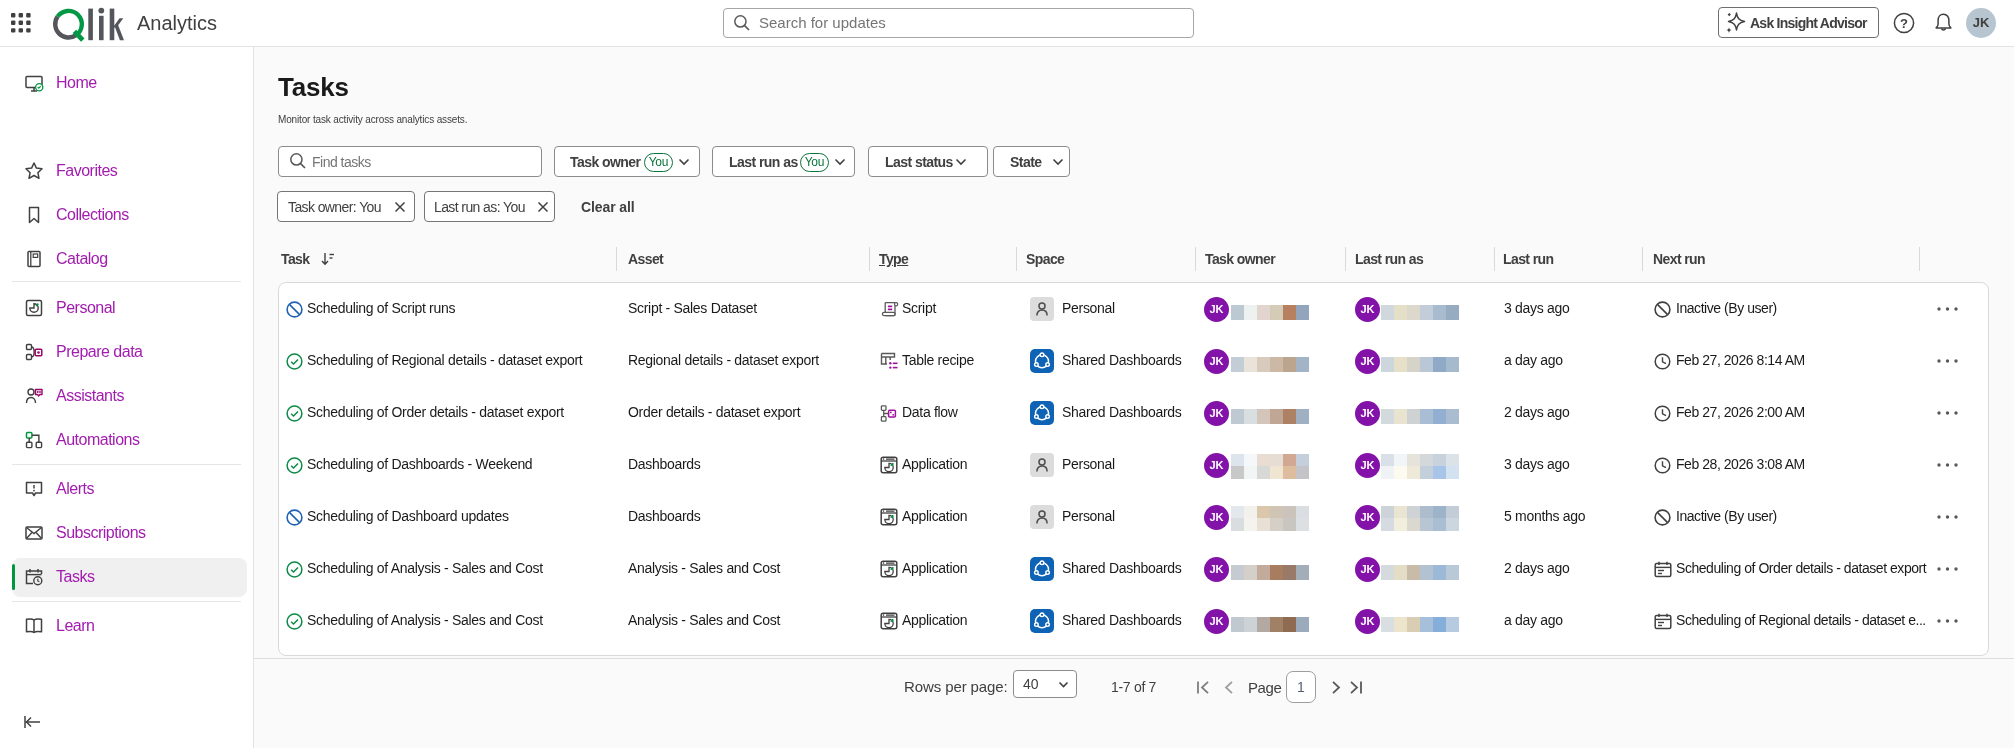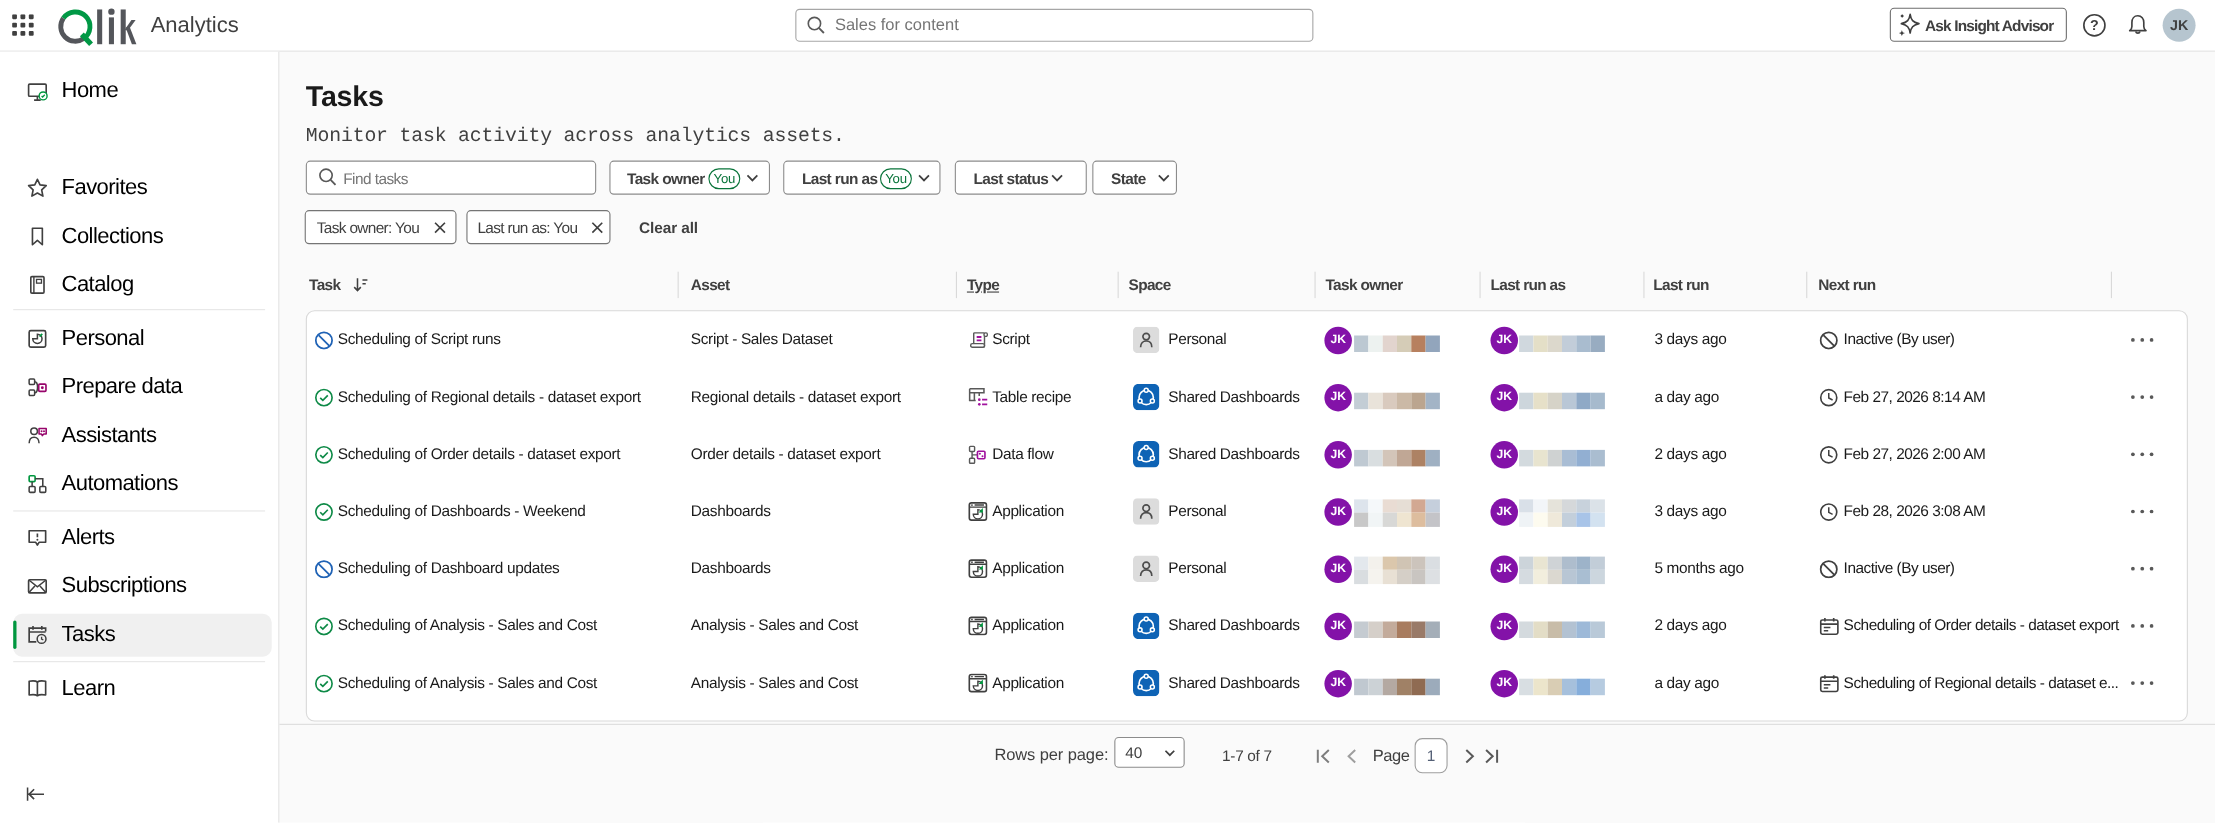--- a/index.html
+++ b/index.html
@@ -66,7 +66,7 @@
     <circle cx="7.4" cy="7.4" r="5.6" fill="none" stroke="#595959" stroke-width="1.5"></circle>
     <line x1="11.6" y1="11.6" x2="16" y2="16" stroke="#595959" stroke-width="1.7"></line>
   </svg>
-  <div class="abs" style="left:759px; top:14px; font-size:15px; color:#757575;">Sales for content</div>
+  <div class="abs" style="left:759px; top:14px; font-size:15px; color:#757575;">Search for updates</div>
 
   <div class="abs" style="left:1718px; top:7px; width:161px; height:31px; border:1px solid #6e6e6e; border-radius:4px; background:#fff;"></div>
   <svg class="abs" style="left:1724px; top:10px;" width="24" height="25" viewBox="0 0 24 25">

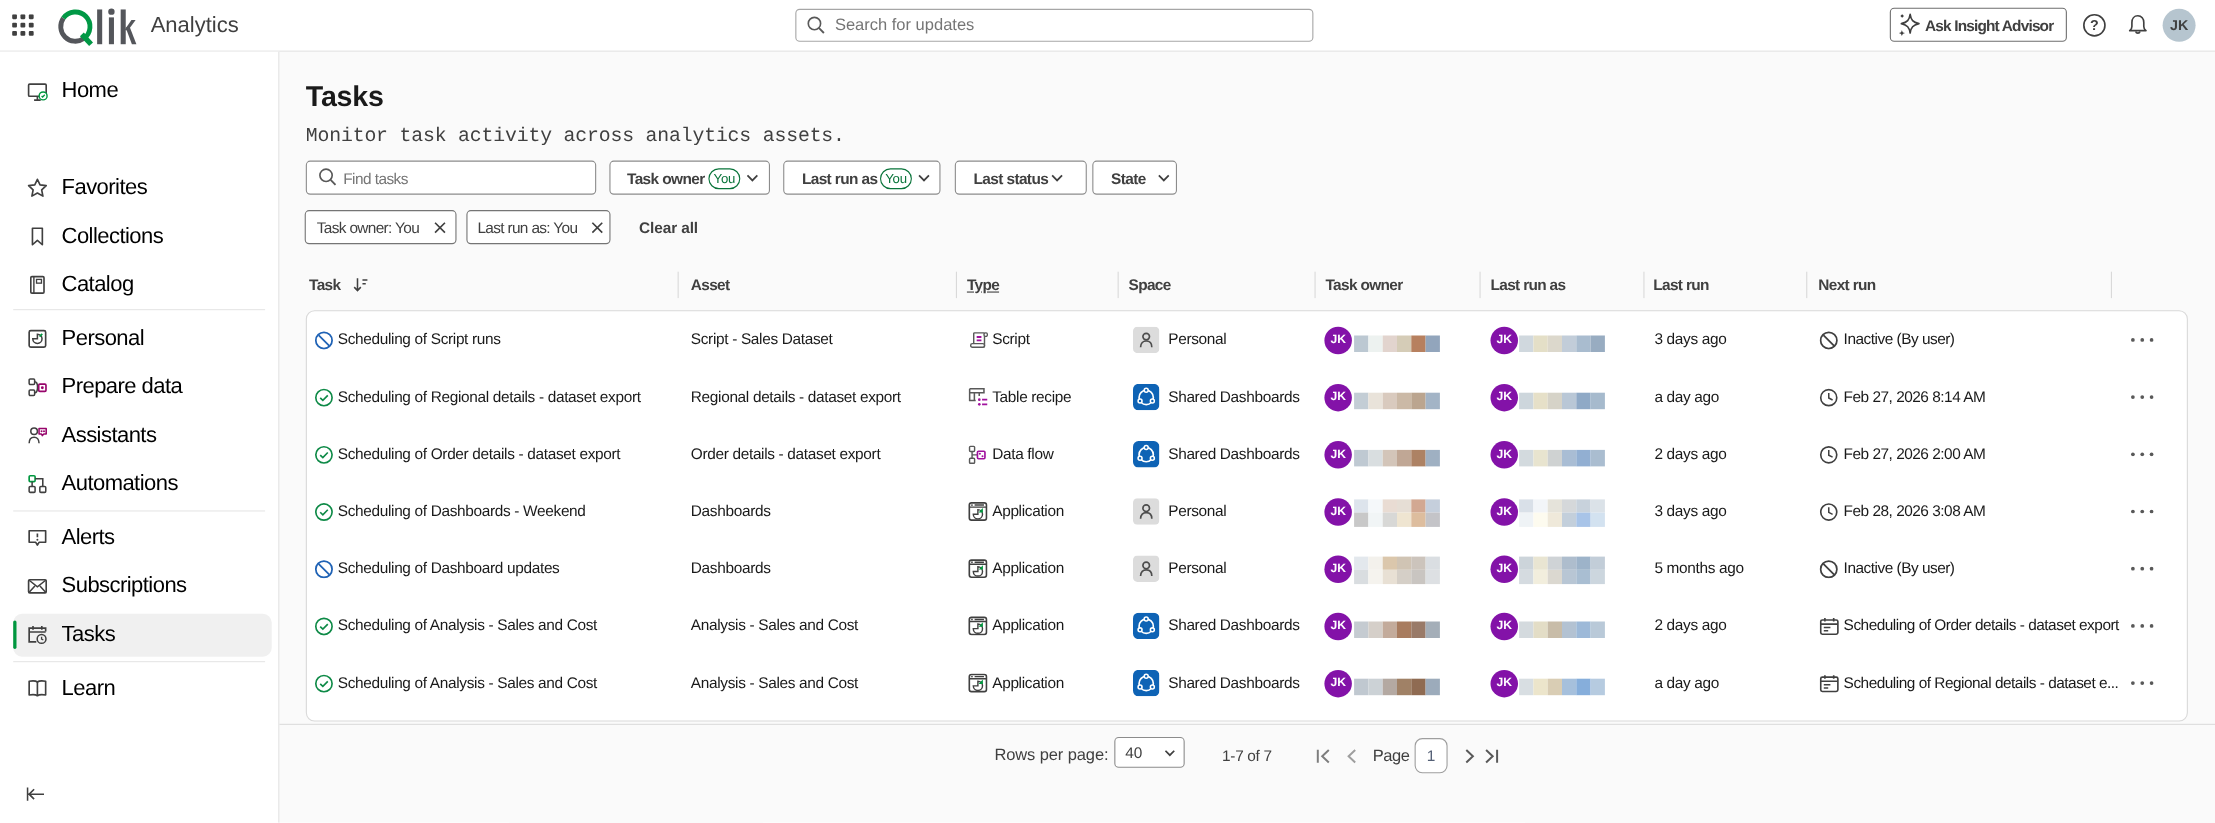--- a/index.html
+++ b/index.html
@@ -11,7 +11,7 @@
   #topbar { left:0; top:0; width:2014px; height:47px; background:#fff; border-bottom:1px solid #e2e2e2; }
   #sidebar { left:0; top:47px; width:254px; height:701px; background:#fff; border-right:1px solid #e2e2e2; }
   .sideitem { position:absolute; left:0; width:253px; height:40px; }
-  .sideitem .txt { position:absolute; left:56px; top:50%; transform:translateY(-50%); font-size:20px; color:#000000; letter-spacing:-0.5px;}
+  .sideitem .txt { position:absolute; left:56px; top:50%; transform:translateY(-50%); font-size:16px; color:#a21caf; letter-spacing:-0.5px;}
   .sideitem svg { position:absolute; left:23px; top:50%; transform:translateY(-50%); }
   .sidediv { position:absolute; left:12px; width:229px; height:1px; background:#e6e6e6; }
   .flt { position:absolute; top:146px; height:31px; background:#fff; border:1px solid #8c8c8c; border-radius:4px; }

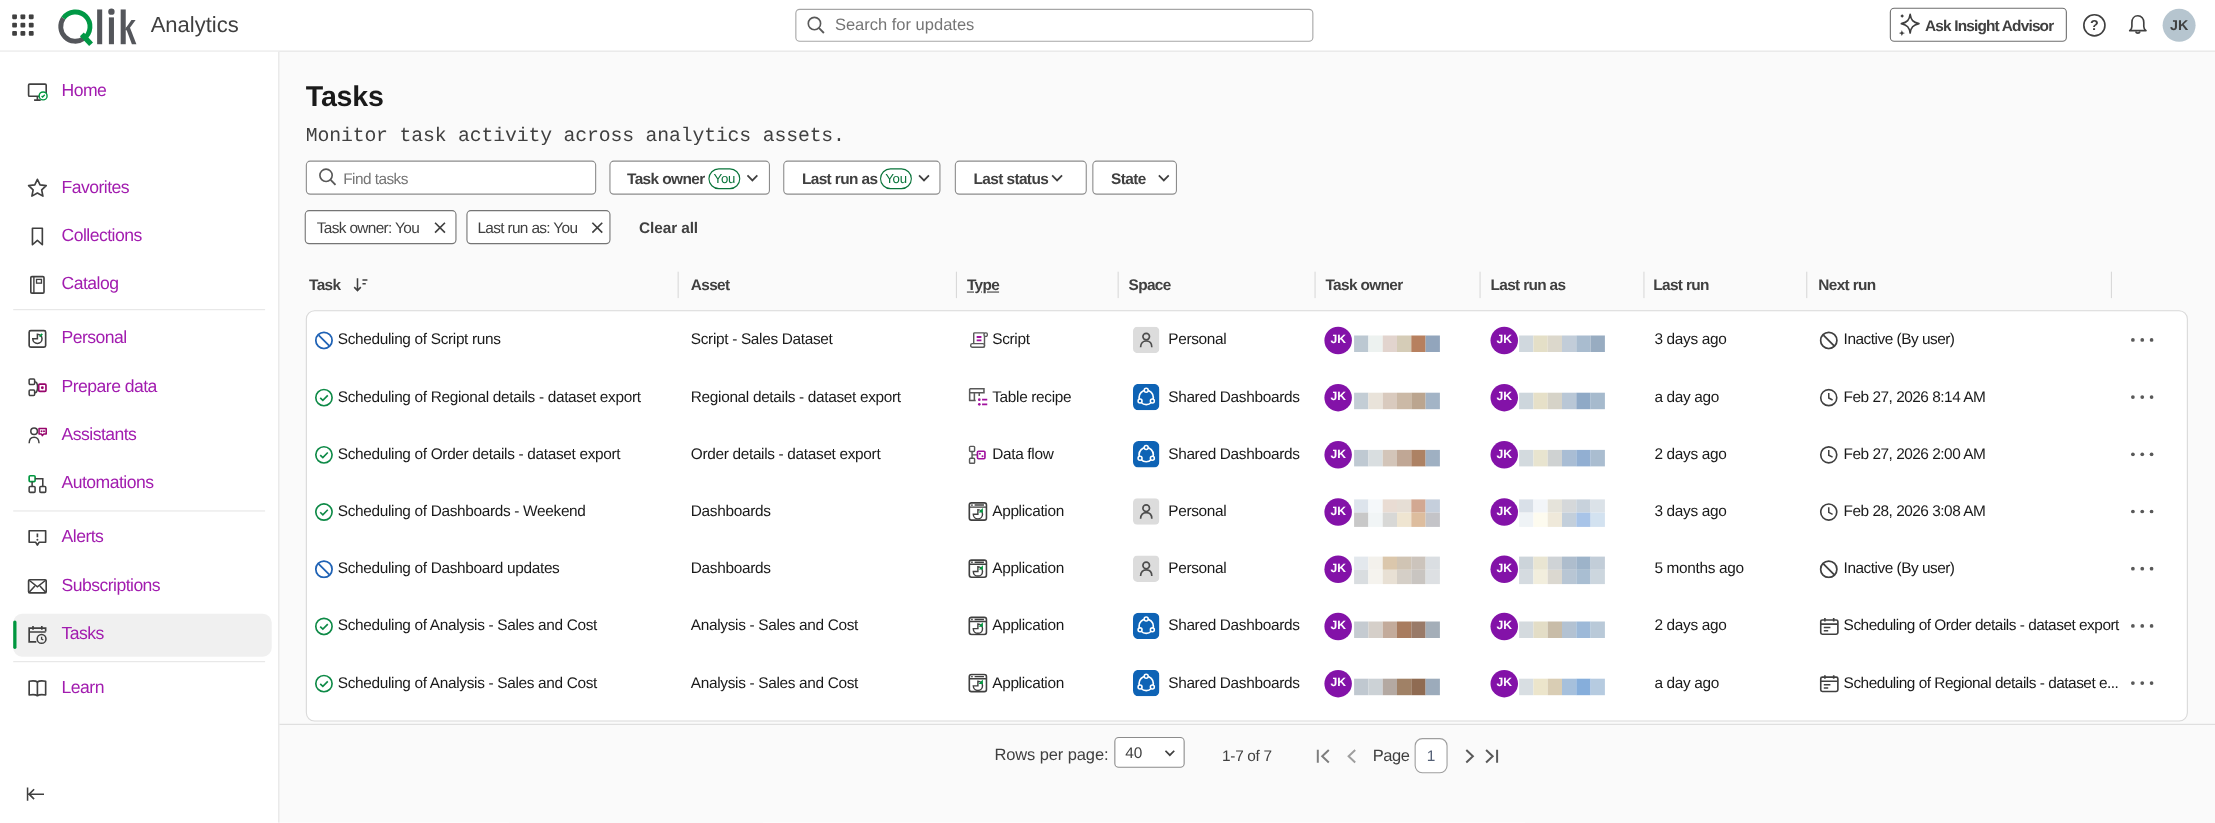--- a/index.html
+++ b/index.html
@@ -217,7 +217,7 @@
   </svg>
 
   <div class="abs" style="left:278px; top:72px; font-size:26px; font-weight:700; color:#1a1a1a; letter-spacing:-0.2px;">Tasks</div>
-  <div class="abs" style="left:278px; top:114px; font-size:18px; color:#404040; letter-spacing:-0.15px;font-family:Liberation Mono, monospace;">Monitor task activity across analytics assets.</div>
+  <div class="abs" style="left:278px; top:114px; font-size:10px; color:#404040; letter-spacing:-0.15px;">Monitor task activity across analytics assets.</div>
 
   <div class="flt" style="left:278px; width:264px;"></div>
   <svg class="abs" style="left:289px; top:152px;" width="18" height="18" viewBox="0 0 18 18">

